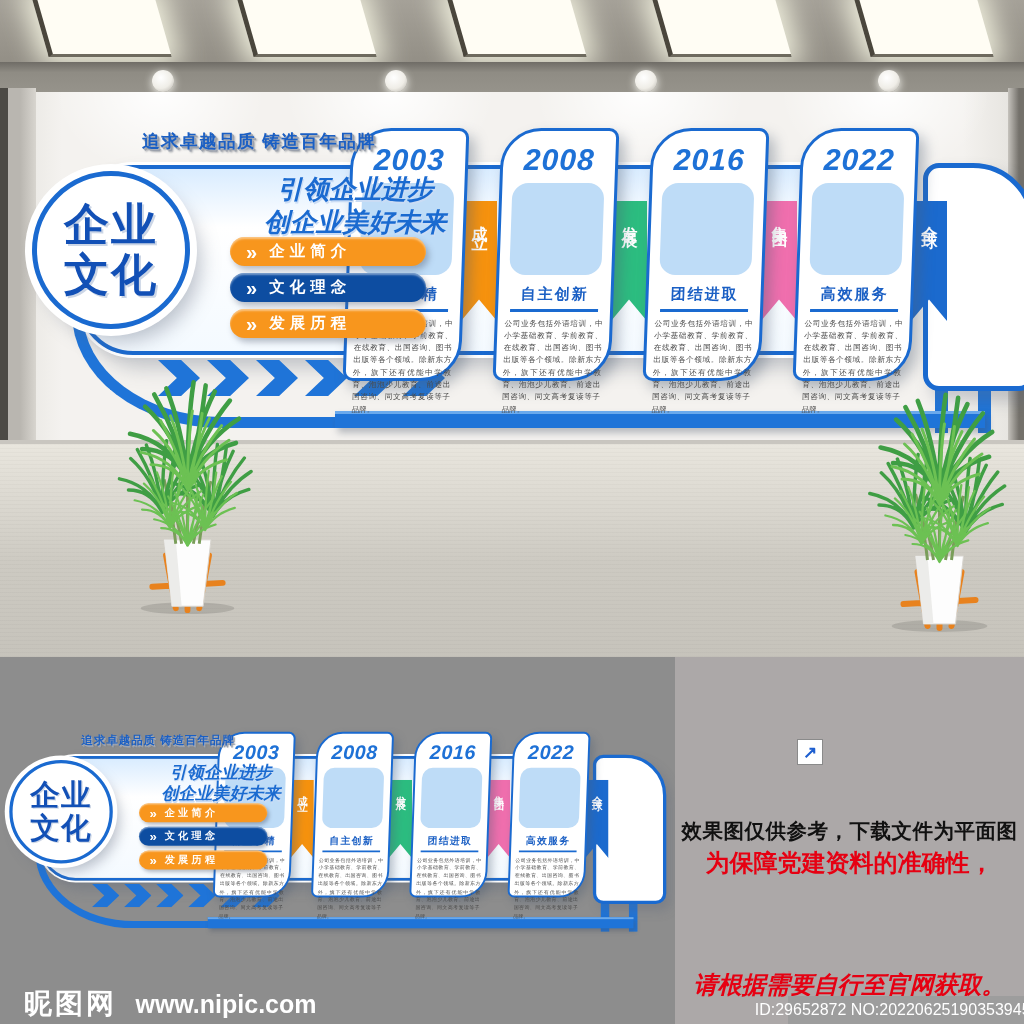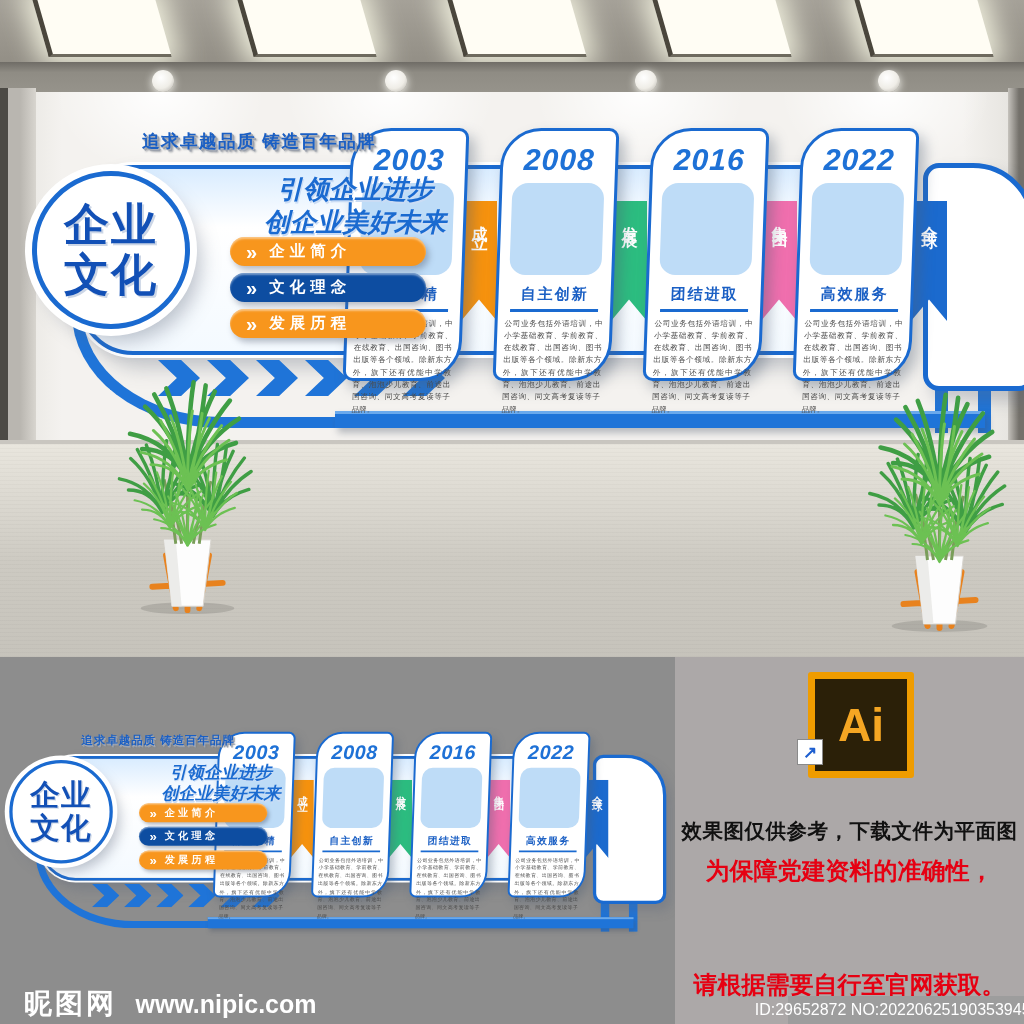--- a/index.html
+++ b/index.html
@@ -346,9 +346,6 @@
     </div>
   </div>
   <div class="bottom-right">
-    <div class="ai-icon">
-      <span>Ai</span>
-    </div>
     <div class="shortcut">
       <span>↗</span>
     </div>

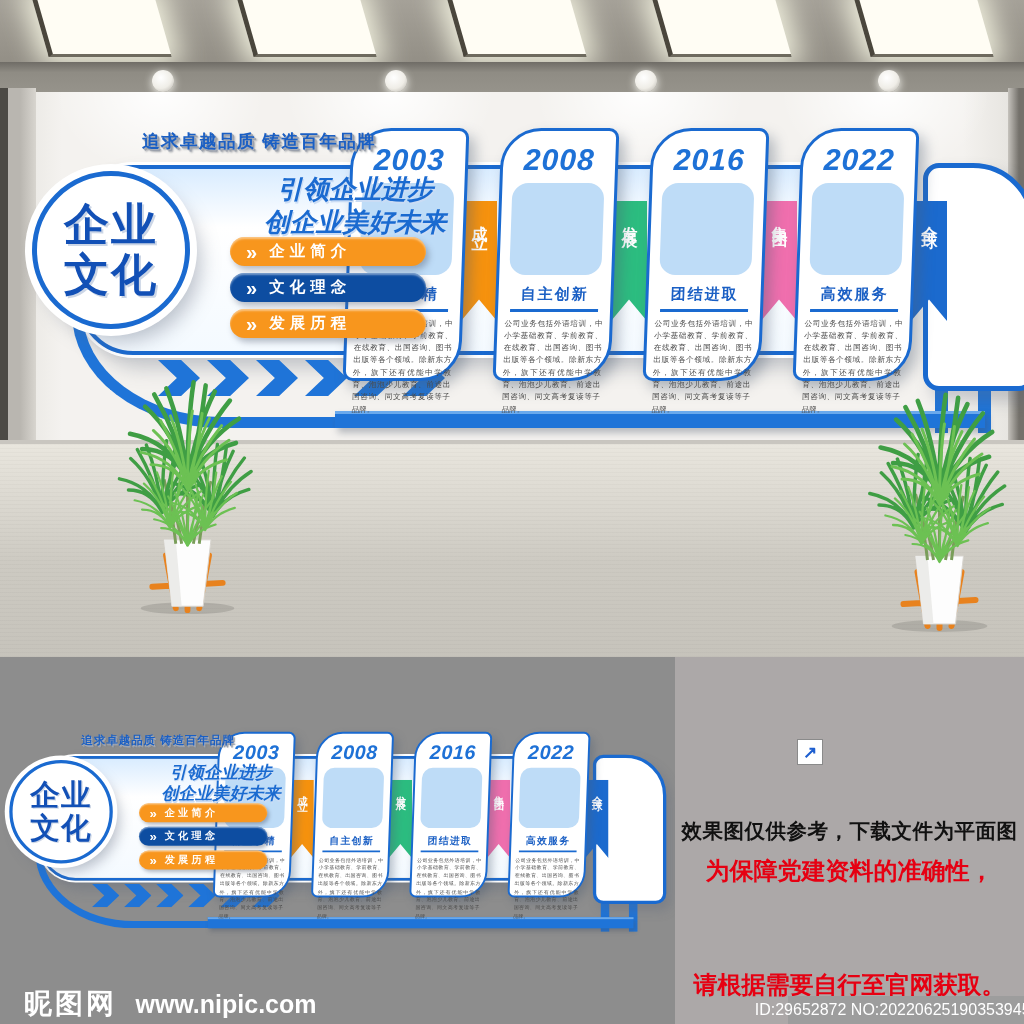--- a/index.html
+++ b/index.html
@@ -110,7 +110,7 @@
   .n-black{position:absolute;left:-12px;top:160px;width:373px;text-align:center;color:#111;
            font-weight:bold;font-size:20.5px;letter-spacing:.5px;}
   .n-red{position:absolute;left:0;width:100%;text-align:center;font-weight:bold;font-size:24px;}
-  .r1{top:198px;} .r2{top:259px;} .r3{top:312px;}
+  .r1{top:190px;} .r2{top:259px;} .r3{top:312px;}
   .idbar{position:absolute;left:113px;top:339px;width:236px;height:28px;background:#9d9d9d;
          color:#fff;font-size:16px;display:flex;align-items:center;justify-content:center;
          white-space:nowrap;}

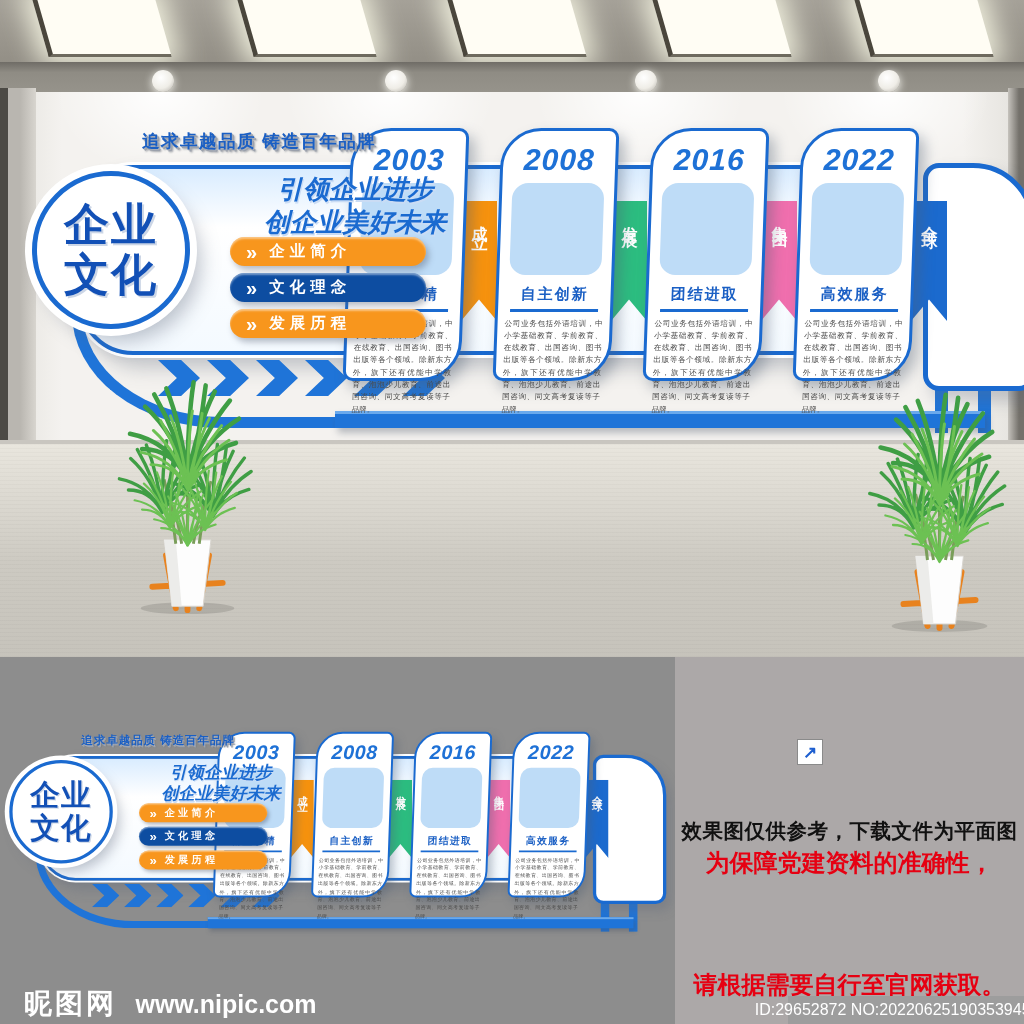--- a/index.html
+++ b/index.html
@@ -351,7 +351,7 @@
     </div>
     <div class="n-black">效果图仅供参考，下载文件为平面图</div>
     <div class="n-red r1" style="color: rgb(230, 0, 18);">为保障党建资料的准确性，</div>
-    <div class="n-red r3" style="color: rgb(230, 0, 18);">请根据需要自行至官网获取。</div>
+    <div class="n-red r3" style="color: rgb(230, 0, 18); font-style: italic;">请根据需要自行至官网获取。</div>
     <div class="idbar">ID:29652872 NO:20220625190353945123</div>
   </div>
 </div>

